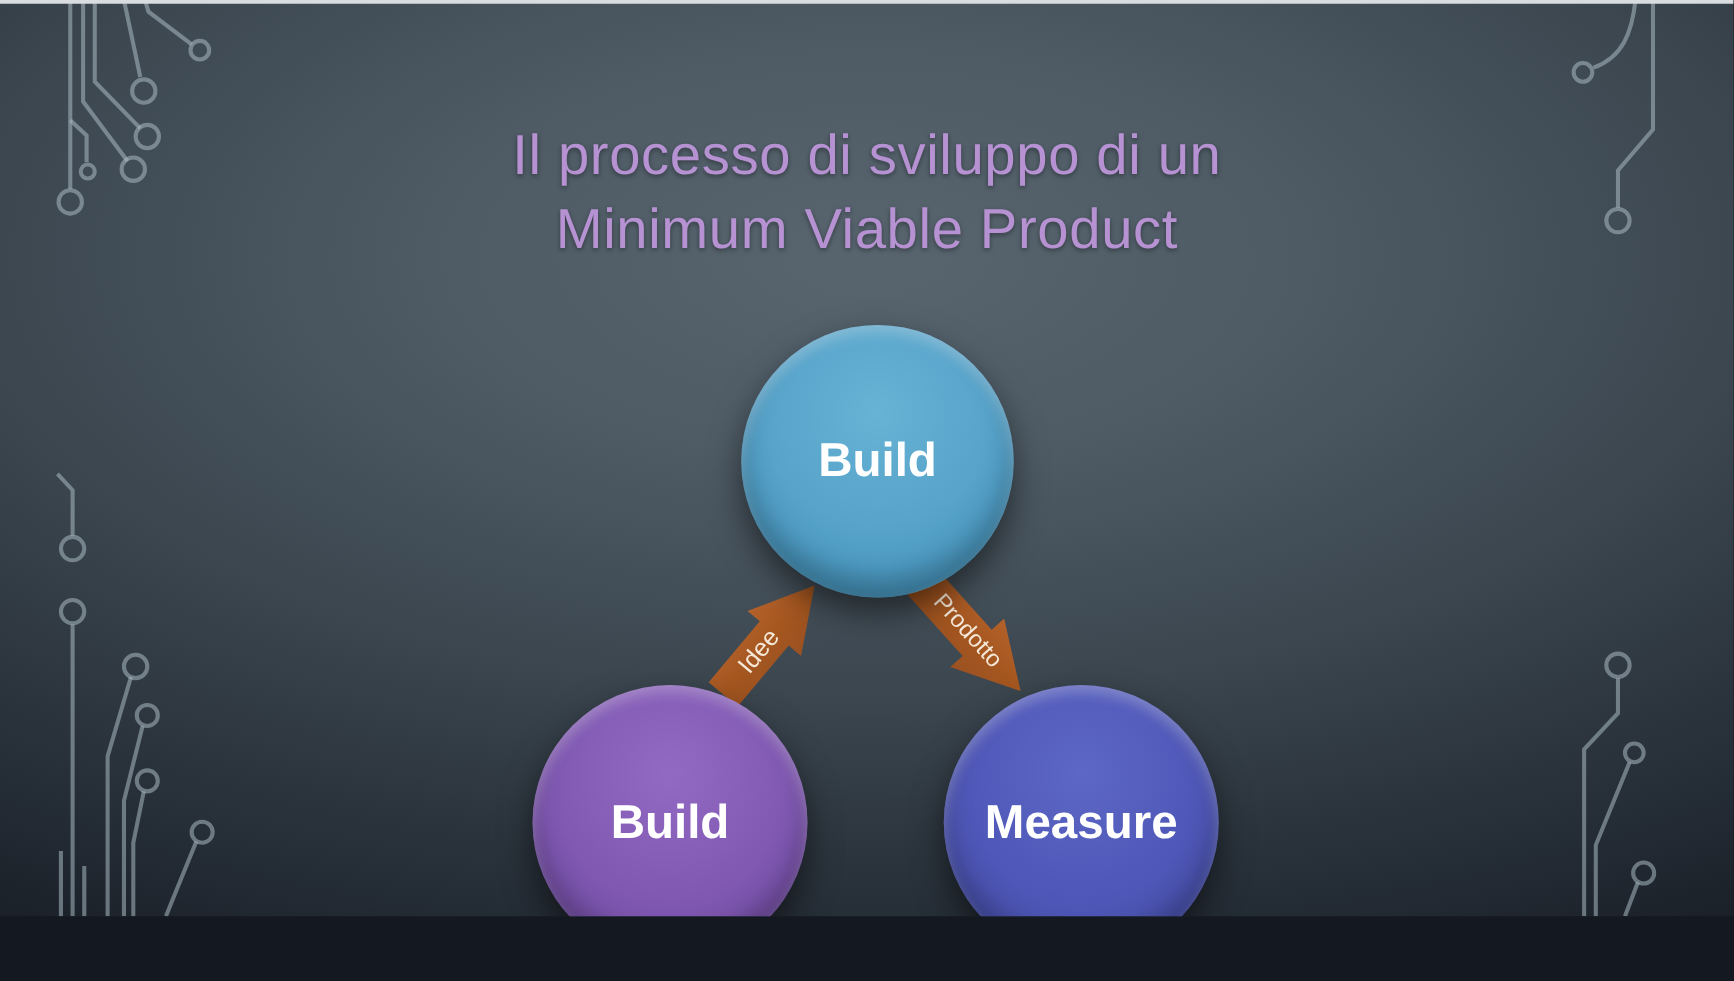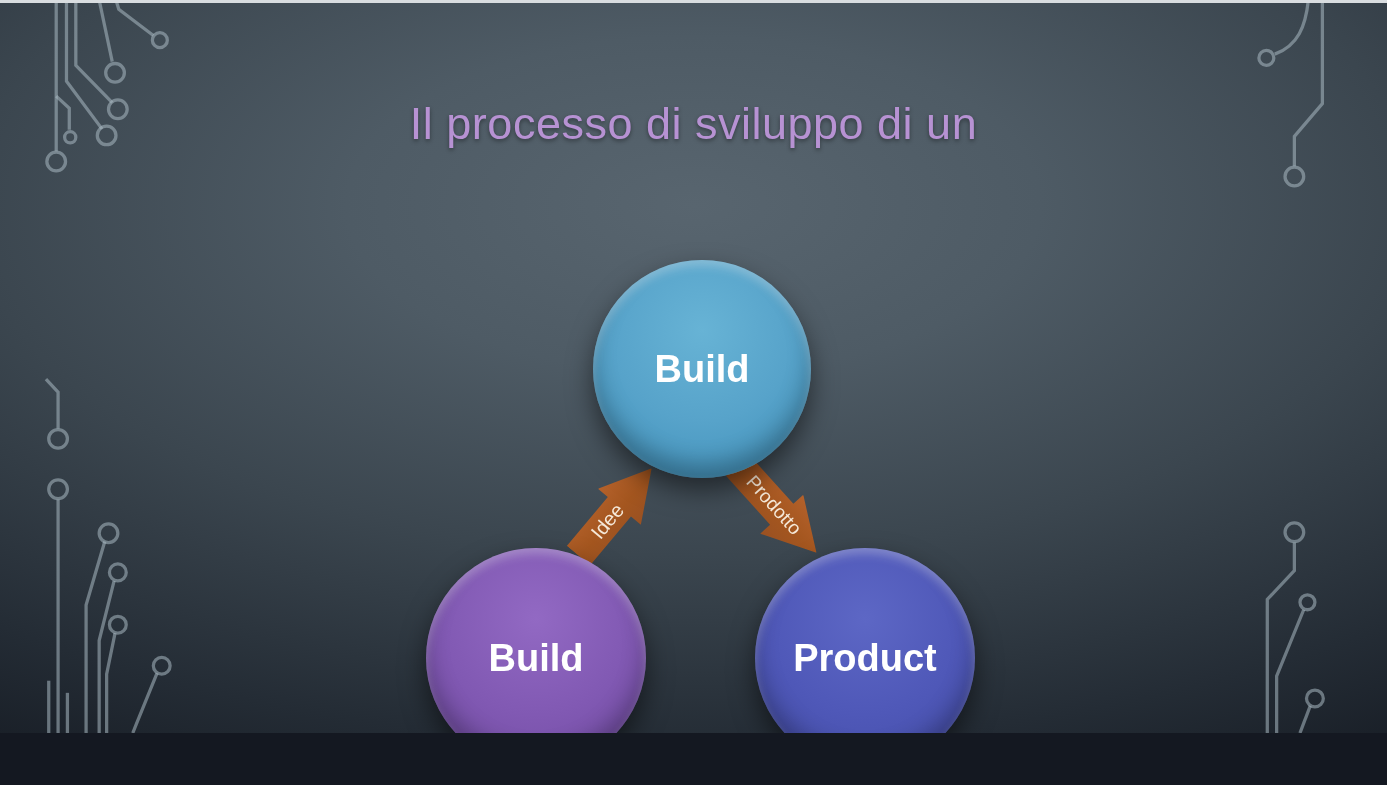--- a/index.html
+++ b/index.html
@@ -177,6 +177,7 @@
 
   <h1 class="slide-title">
     <span>Il processo di sviluppo di un</span>
+    <span>Minimum Viable Product</span>
   </h1>
 
   <div class="arrow arrow-right arrow-idee">

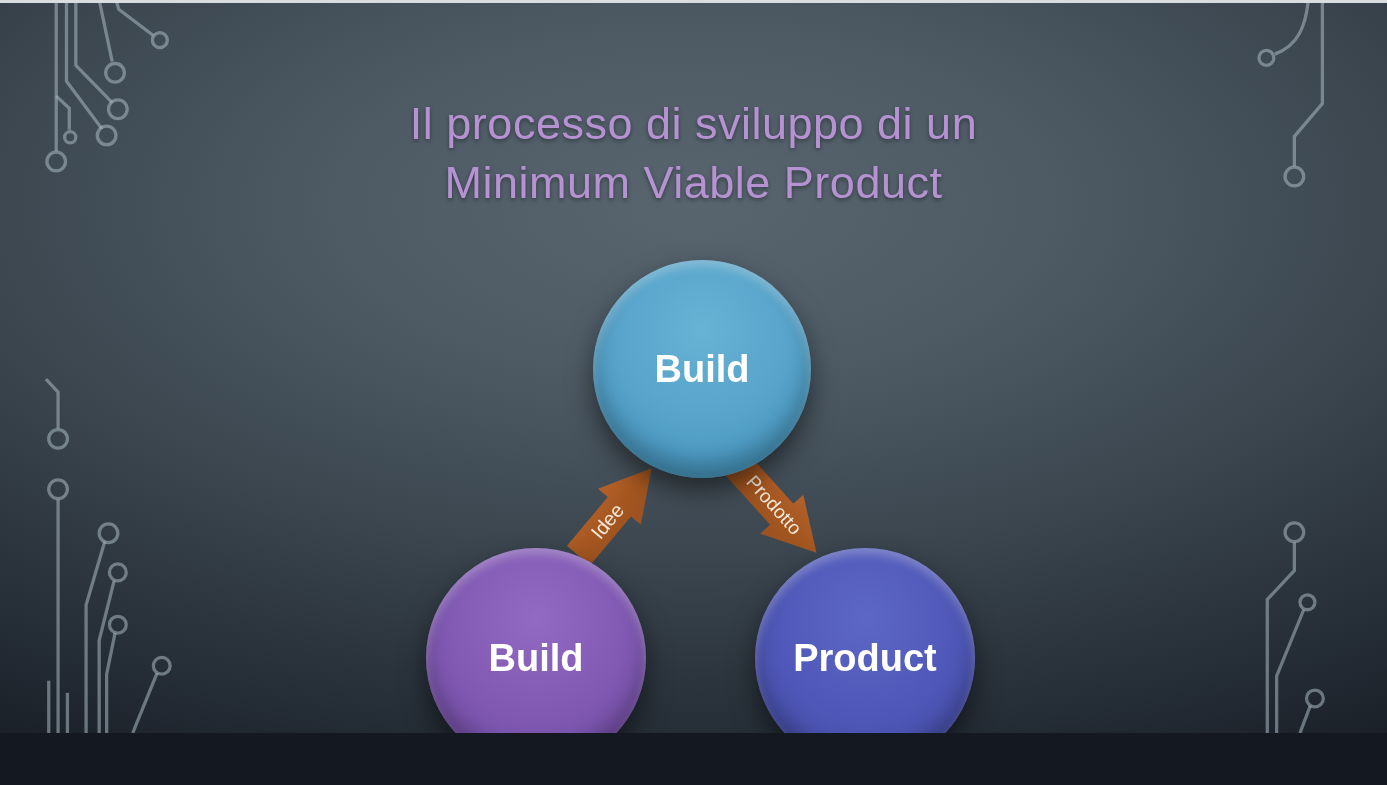--- a/index.html
+++ b/index.html
@@ -191,7 +191,7 @@
     <span>Build</span>
   </div>
   <div class="node node-measure">
-    <span>Product</span>
+    <span>Measure</span>
   </div>
   <div class="node node-learn">
     <span>Build</span>

